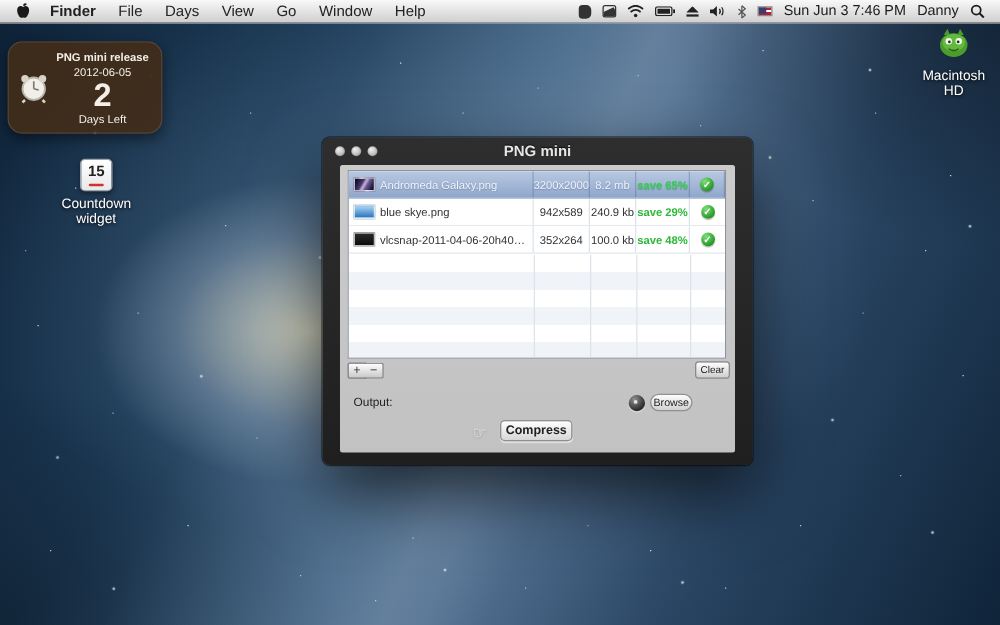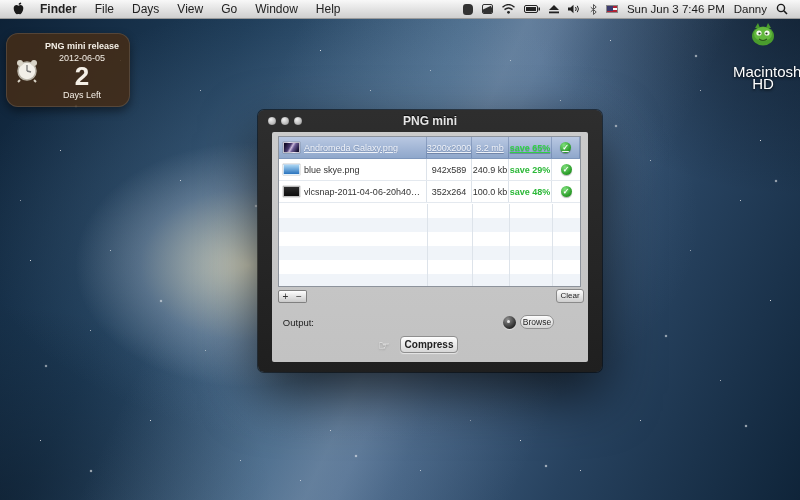--- a/index.html
+++ b/index.html
@@ -75,7 +75,7 @@
     border:1px solid #9aa2ac; box-shadow:0 2px 4px rgba(0,0,0,.4); position:relative; }
   .cal-day { font-size:12px; font-weight:bold; color:#222; line-height:18px; }
   .cal-strip { position:absolute; bottom:3px; left:6px; right:6px; height:2px; background:#c33; border-radius:1px; }
-  .desk-label { color:#fff; font-size:15px; text-shadow:0 1px 3px rgba(0,0,0,.95); margin-top:16px; line-height:12px; }
+  .desk-label { color:#fff; font-size:11px; text-shadow:0 1px 3px rgba(0,0,0,.95); margin-top:4px; line-height:12px; }
 
   .hd-icon-wrap { position:absolute; left:733px; top:22px; width:60px; text-align:center; }
   .mp3-icon-wrap { position:absolute; left:728px; top:76px; width:70px; text-align:center; }

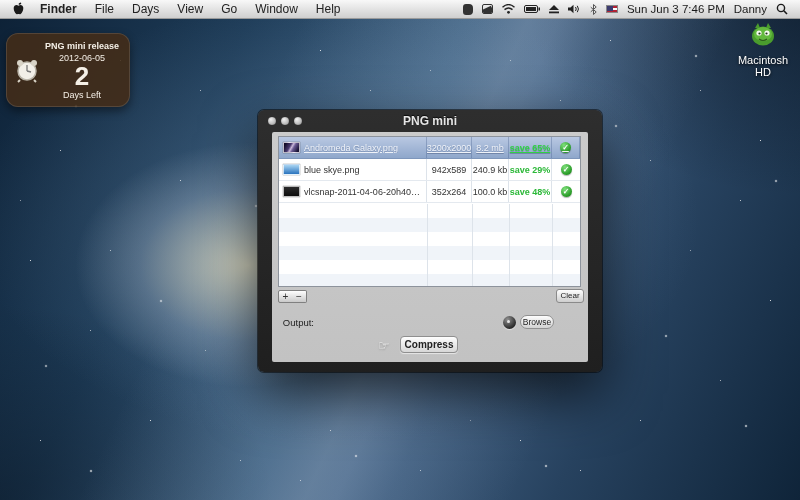--- a/index.html
+++ b/index.html
@@ -171,6 +171,13 @@
     </div>
   </div>
 
+  <div class="calendar-widget">
+    <div class="cal-icon">
+      <div class="cal-day">15</div>
+      <div class="cal-strip"></div>
+    </div>
+    <div class="desk-label">Countdown widget</div>
+  </div>
 
   <div class="hd-icon-wrap">
     <svg width="28" height="24" viewBox="0 0 28 24">

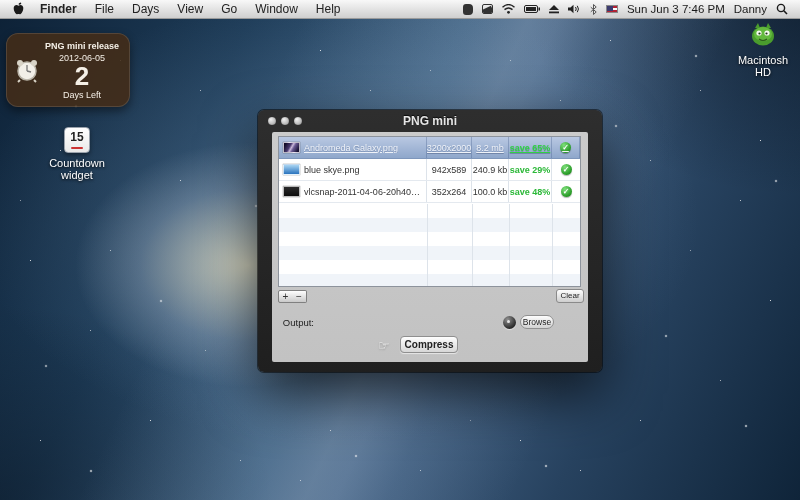--- a/index.html
+++ b/index.html
@@ -105,7 +105,7 @@
   .trow { display:flex; height:22px; align-items:center; border-bottom:1px solid #e4e9ef; background:#fff; font-size:9px; color:#333; }
   .trow.selected { background:linear-gradient(#b9c8e2, #8fa7cb); border-bottom:1px solid #7e96bb; color:#f0f3f9; text-shadow:0 1px 1px rgba(40,60,100,.35); }
   .cell { height:100%; display:flex; align-items:center; border-right:1px solid #dde3ea; overflow:hidden; }
-  .trow.selected .cell { border-right:1px solid rgba(70,95,140,.35);text-decoration:underline; }
+  .trow.selected .cell { border-right:1px solid rgba(70,95,140,.35); }
   .c-name { flex:0 0 148px; padding-left:4px; gap:4px; }
   .c-dims { flex:0 0 45px; justify-content:center; }
   .c-size { flex:0 0 37px; justify-content:center; }

